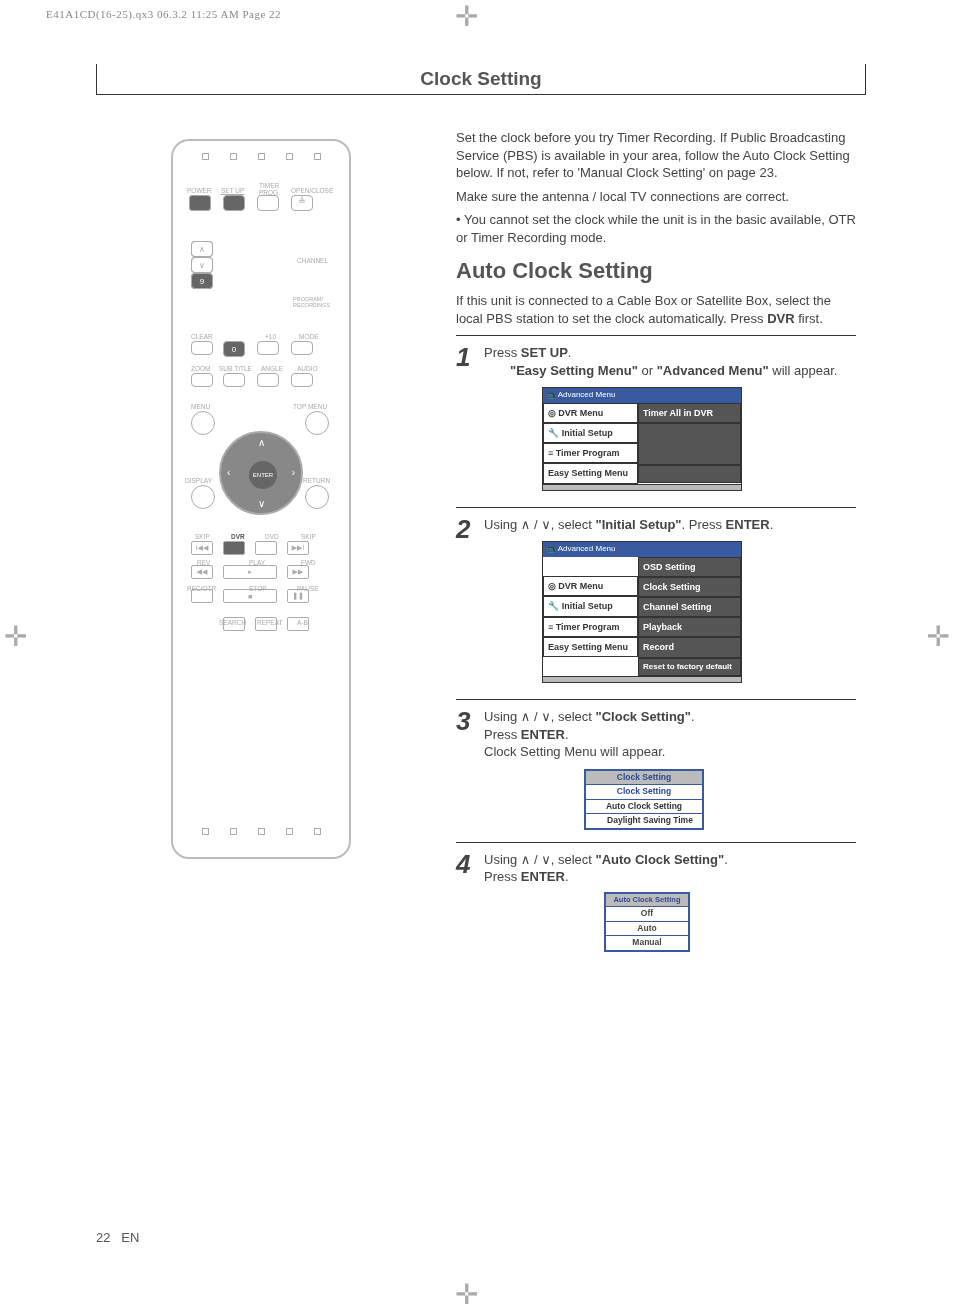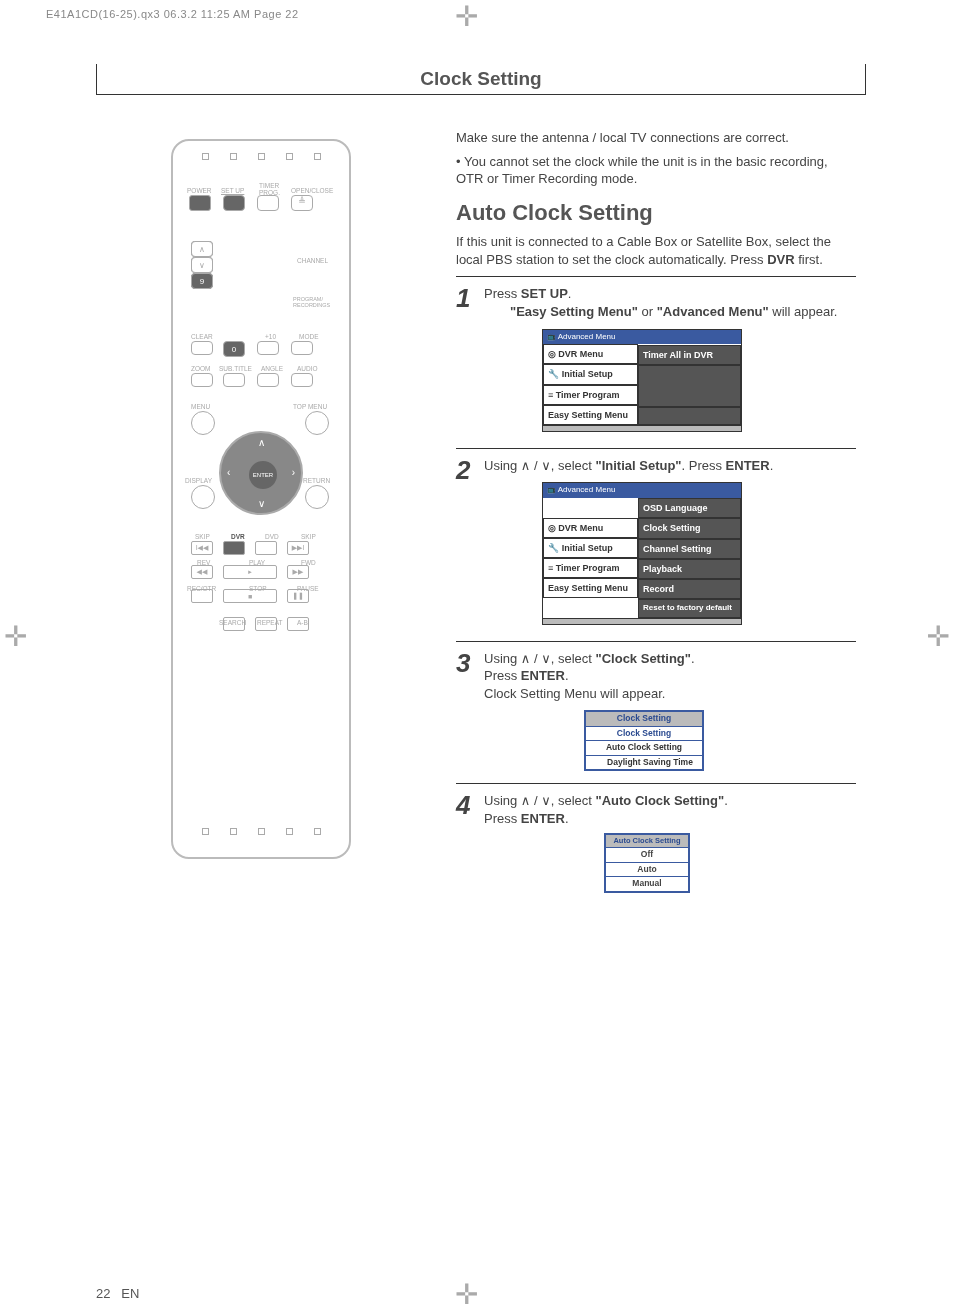--- a/index.html
+++ b/index.html
@@ -17,6 +17,7 @@
     font-size: 11px;
     color: #888;
     letter-spacing: 0.5px;
+    font-family: Liberation Serif, serif;
   }
   .crop-mark { position: absolute; color: #aaa; font-size: 28px; }
   .crop-top { top: 0; left: 455px; }

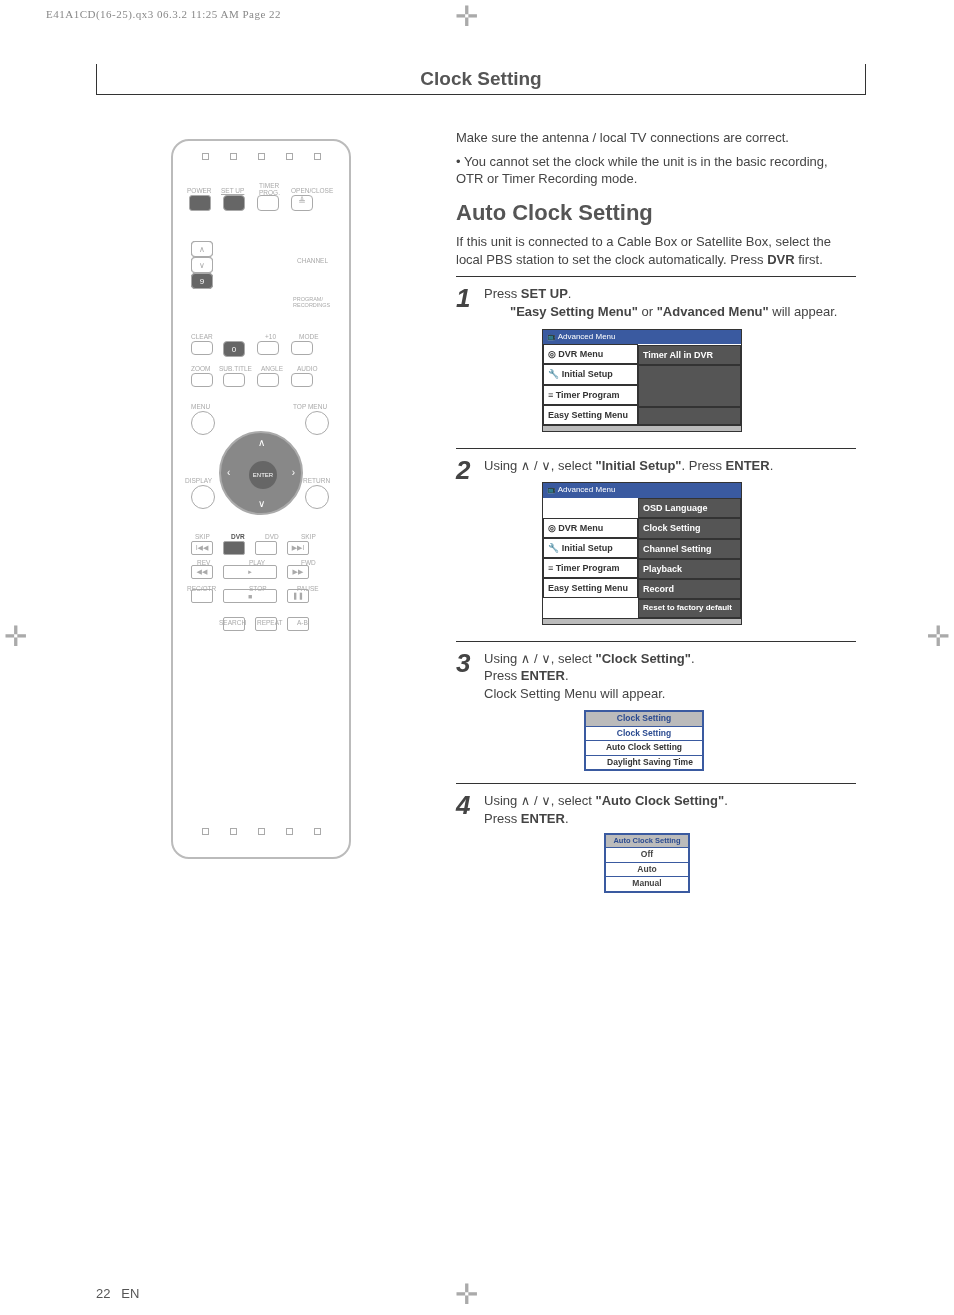--- a/index.html
+++ b/index.html
@@ -266,6 +266,7 @@
     </div>
 
     <div class="right-col">
+      <p>Set the clock before you try Timer Recording.  If Public Broadcasting Service (PBS) is available in your area, follow the Auto Clock Setting below.  If not, refer to 'Manual Clock Setting' on page 23.</p>
       <p>Make sure the antenna / local TV connections are correct.</p>
       <p>• <span>You cannot set the clock while the unit is in the basic recording, OTR or Timer Recording mode.</span></p>
 

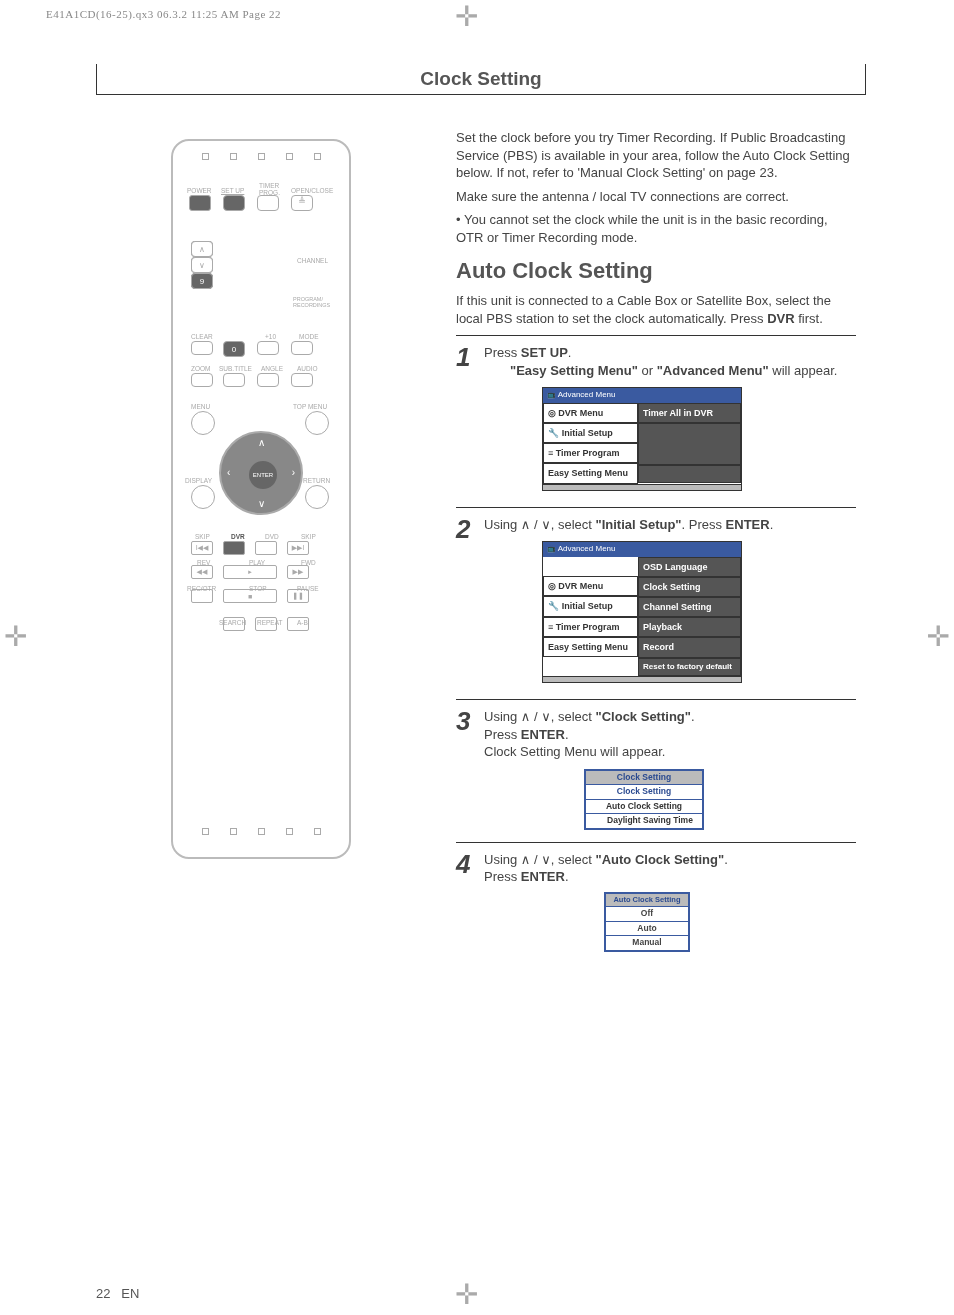--- a/index.html
+++ b/index.html
@@ -268,7 +268,7 @@
     <div class="right-col">
       <p>Set the clock before you try Timer Recording.  If Public Broadcasting Service (PBS) is available in your area, follow the Auto Clock Setting below.  If not, refer to 'Manual Clock Setting' on page 23.</p>
       <p>Make sure the antenna / local TV connections are correct.</p>
-      <p>• <span>You cannot set the clock while the unit is in the basic recording, OTR or Timer Recording mode.</span></p>
+      <p>• <span>You cannot set the clock while the unit is in the basic available, OTR or Timer Recording mode.</span></p>
 
       <h2>Auto Clock Setting</h2>
       <p>

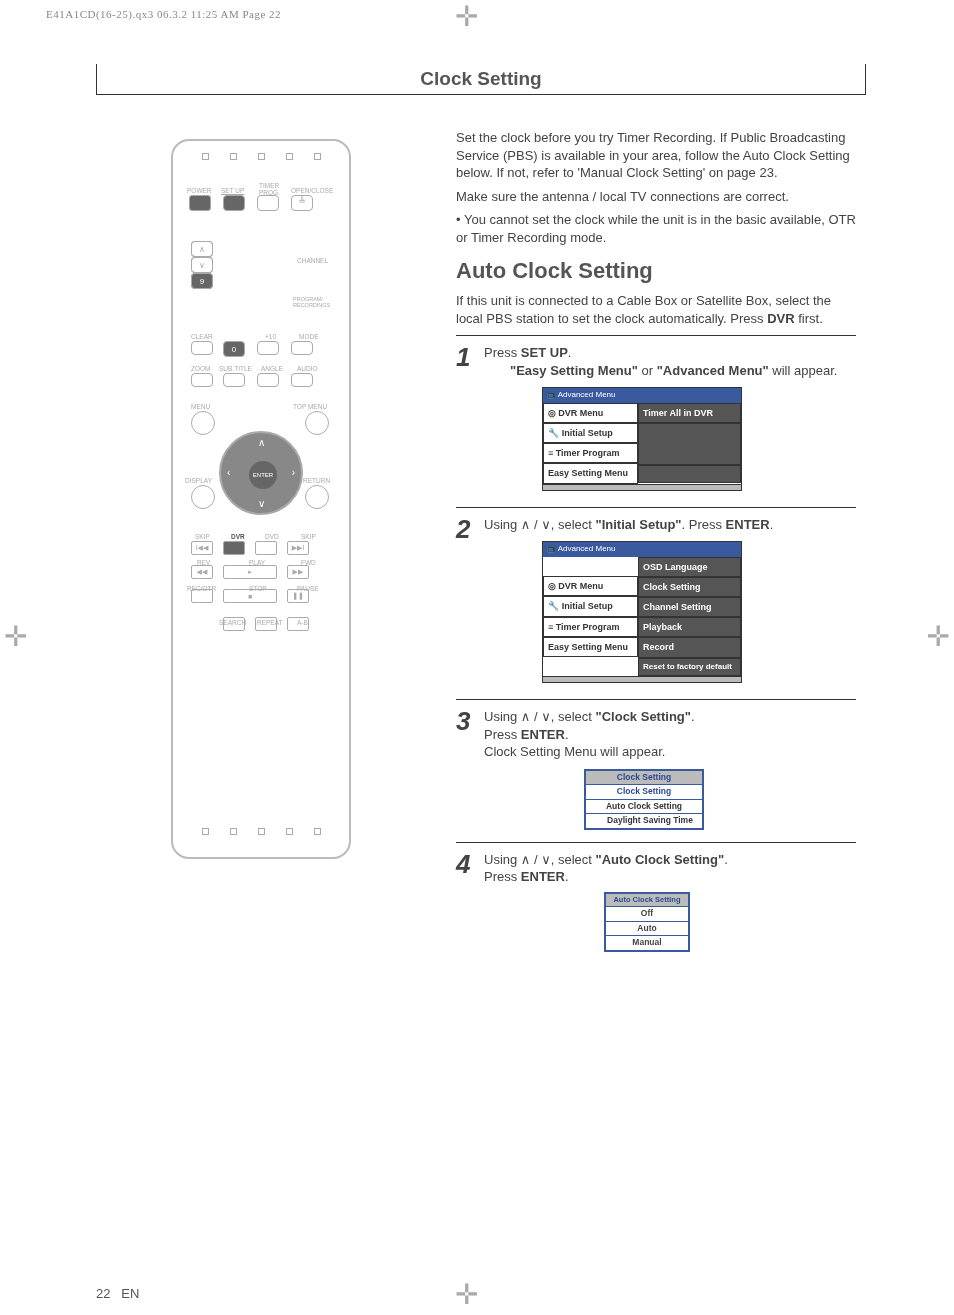--- a/index.html
+++ b/index.html
@@ -326,7 +326,7 @@
                 <div class="cell">Easy Setting Menu</div>
               </div>
               <div class="rightmenu">
-                <div class="cell dark">OSD Language</div>
+                <div class="cell dark">OSD Setting</div>
                 <div class="cell dark">Clock Setting</div>
                 <div class="cell dark">Channel Setting</div>
                 <div class="cell dark">Playback</div>

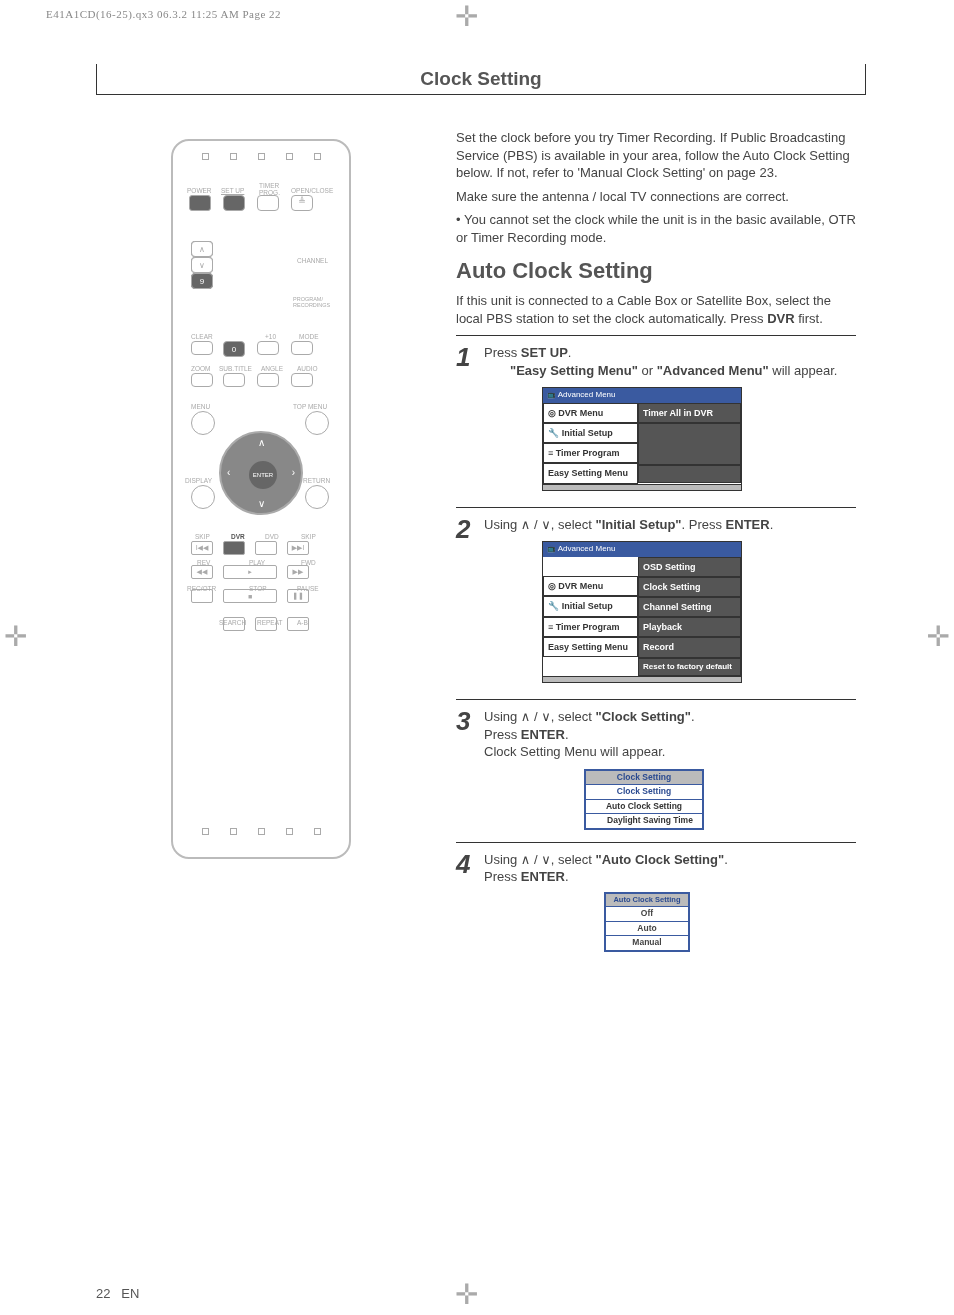--- a/index.html
+++ b/index.html
@@ -115,7 +115,7 @@
   .tinymenu .row { padding:1px; border-bottom:1px solid #3a5aa0; font-weight:bold;}
   .tinymenu .row:last-child{border-bottom:none;}
 
-  .pagenum { position:absolute; top:1222px; font-size:13px; color:#555;}
+  .pagenum { position:absolute; top:1166px; font-size:13px; color:#555;}
   .arrowsym { font-family: Arial; }
 
   

